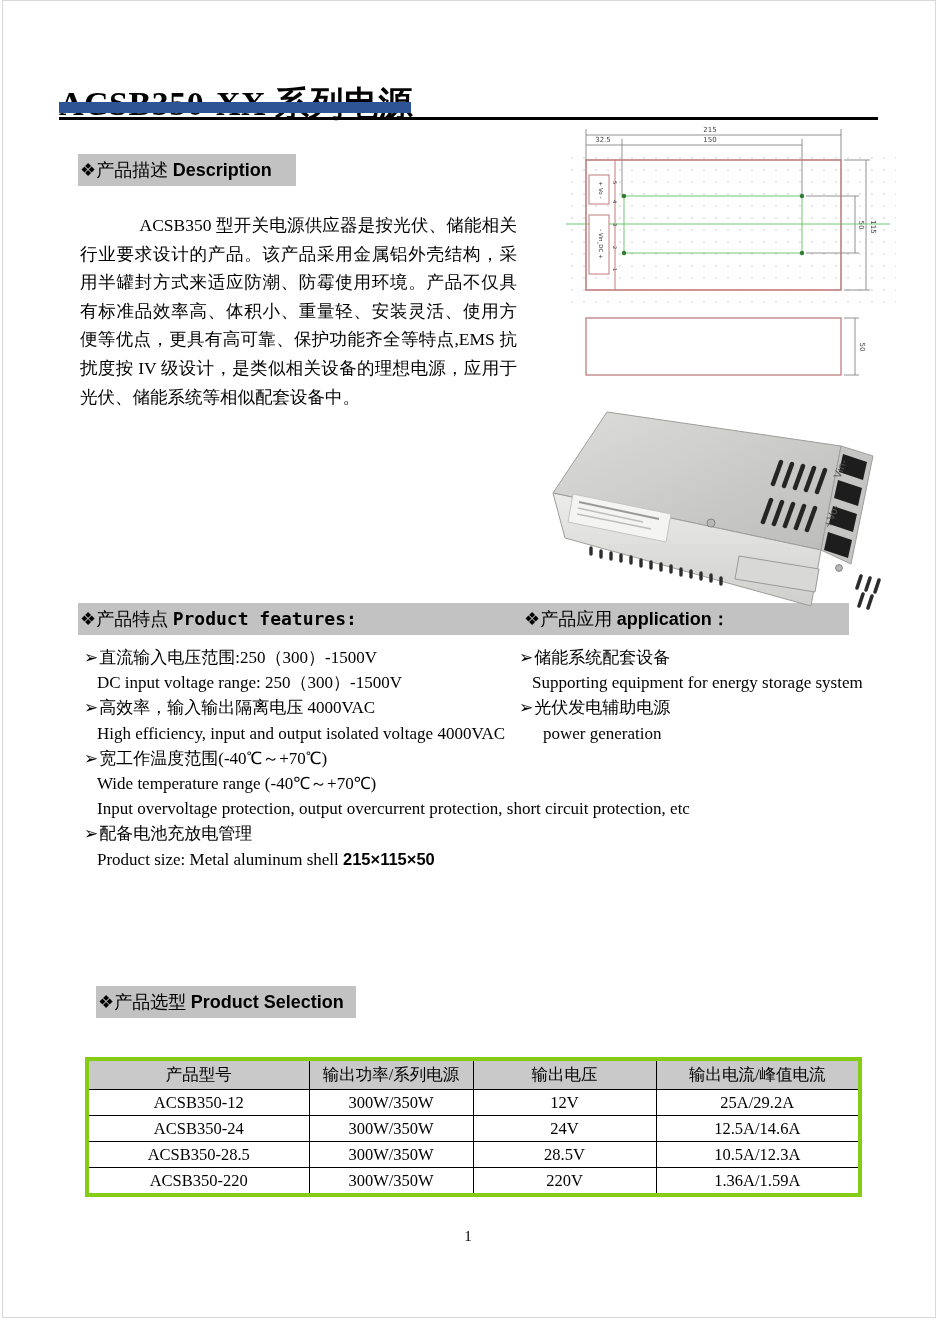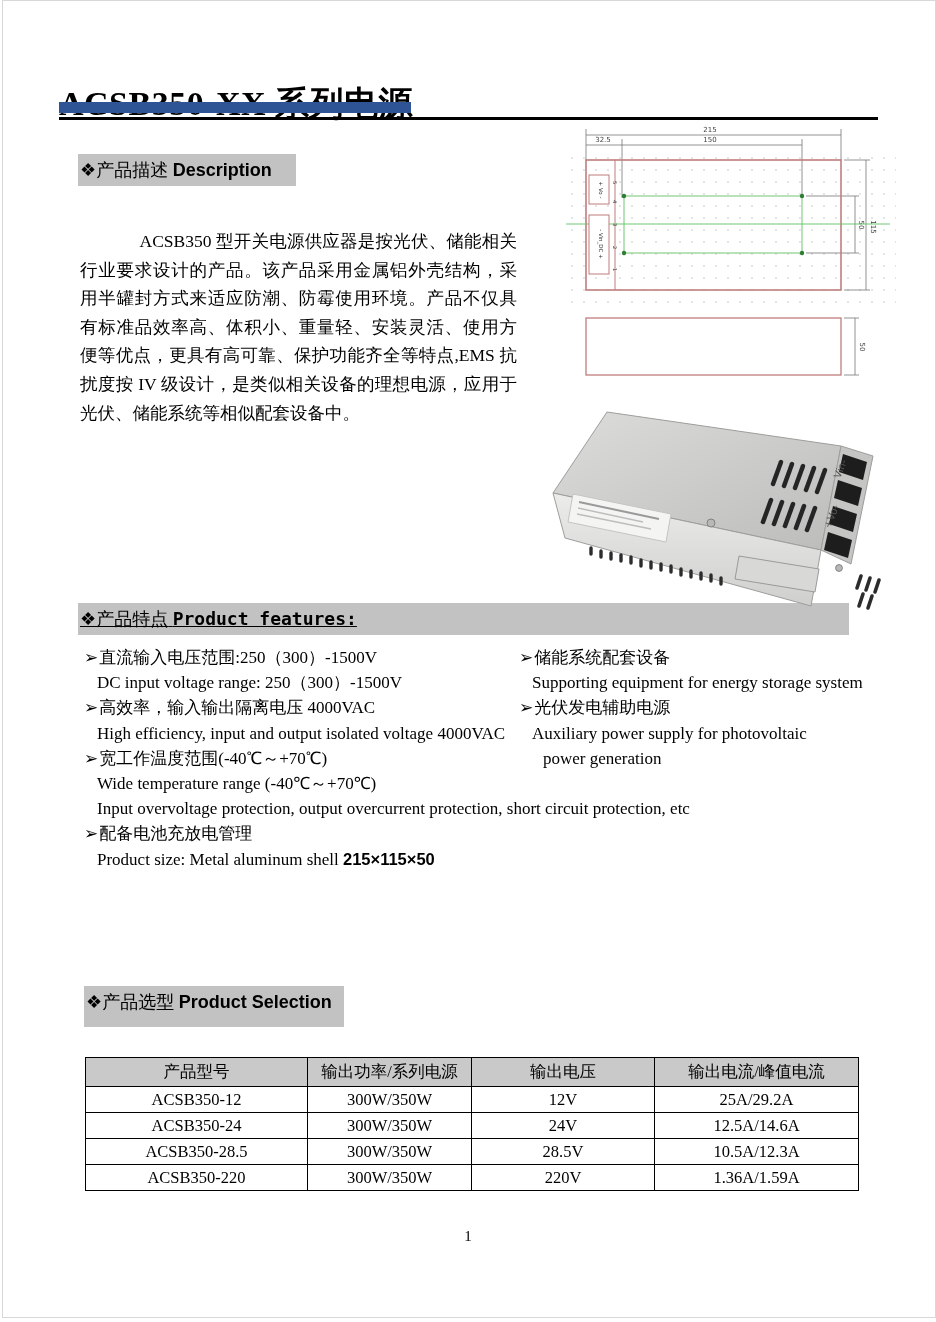--- a/index.html
+++ b/index.html
@@ -26,7 +26,7 @@
   #application-header{position:absolute;left:446px;top:0;}
   #selection-header{left:84px;top:986px;padding:0 12px 9px 2px;}
   
-  .desc-para{position:absolute;left:80px;top:207px;width:437px;
+  .desc-para{position:absolute;left:80px;top:191px;width:437px;
     font-size:17.5px;line-height:28.6px;text-align:justify;text-indent:3.4em;margin-top:20px;}
   
   .feat-col{position:absolute;left:84px;top:645px;width:662px;font-size:17px;line-height:25.2px;}

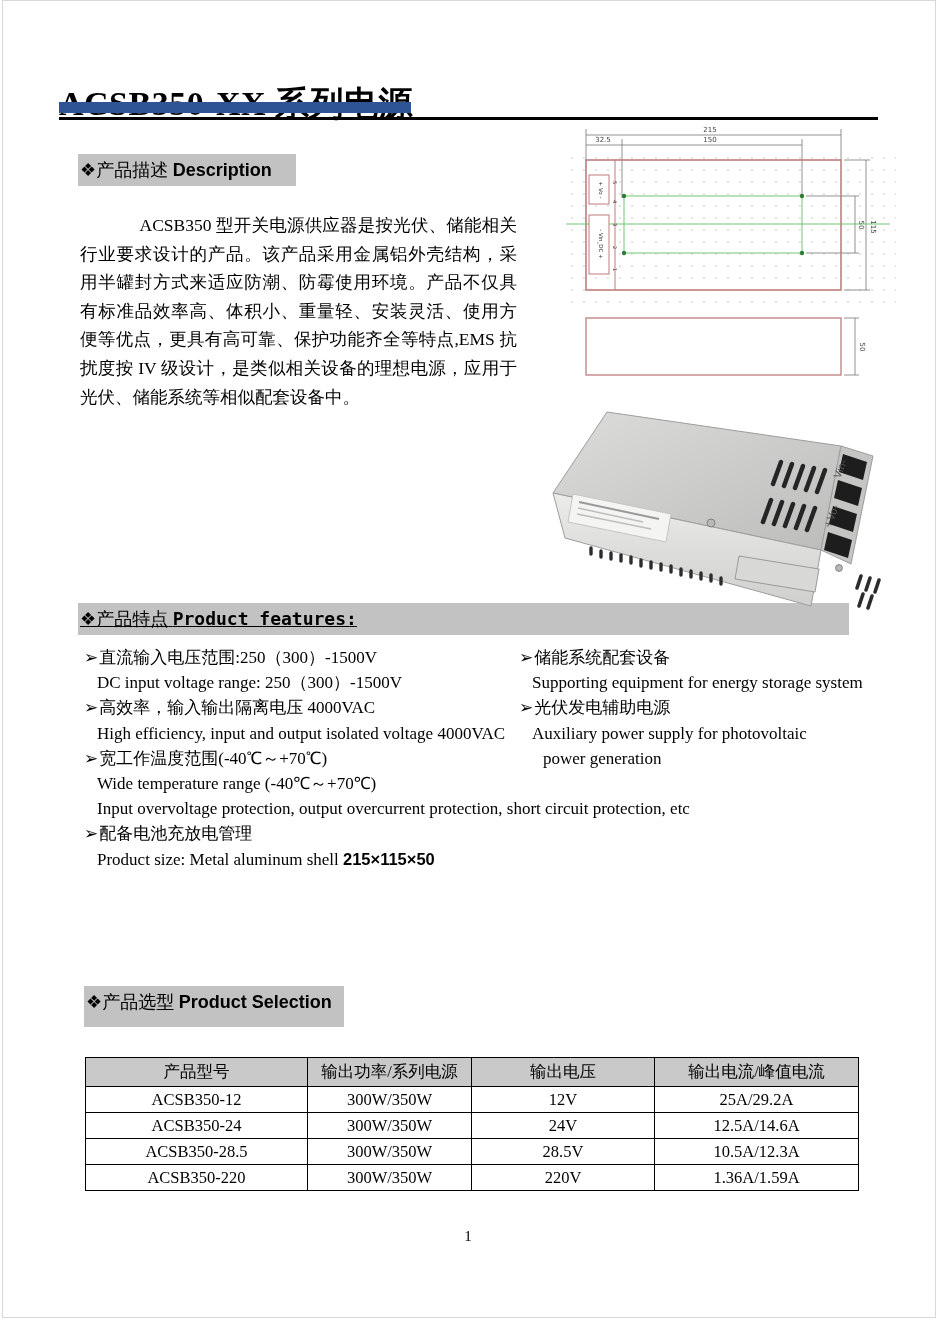--- a/index.html
+++ b/index.html
@@ -22,7 +22,7 @@
   .sec-en-mono{font-family:"DejaVu Sans Mono",monospace;font-weight:bold;}
   #desc-header{left:78px;top:154px;padding:0 24px 0 2px;}
   #row2-bar{left:78px;top:603px;width:771px;}
-  #features-header{position:absolute;left:2px;top:0;text-decoration:underline;}
+  #features-header{position:absolute;left:2px;top:0;}
   #application-header{position:absolute;left:446px;top:0;}
   #selection-header{left:84px;top:986px;padding:0 12px 9px 2px;}
   

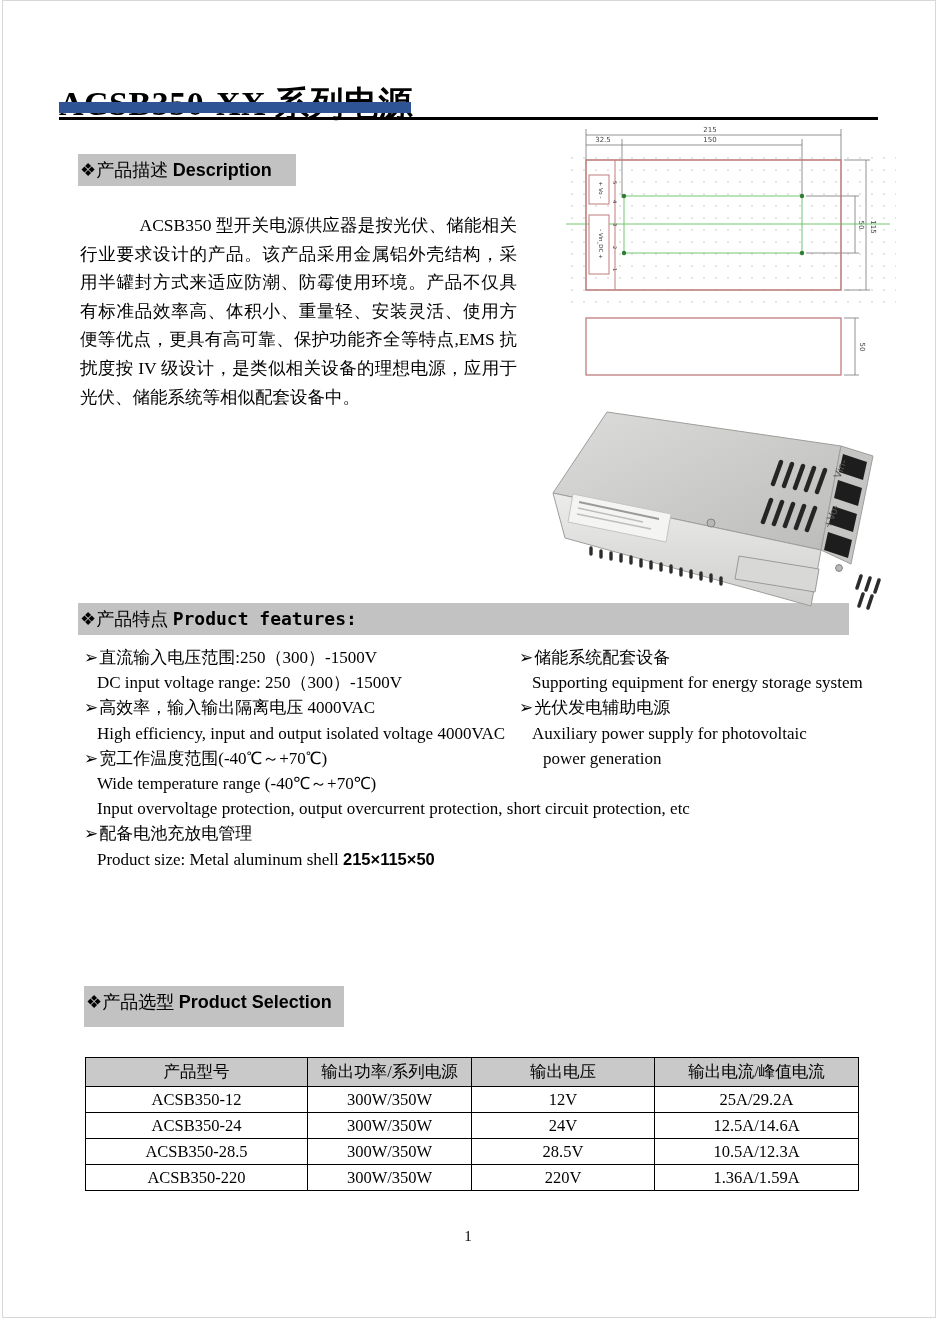--- a/index.html
+++ b/index.html
@@ -222,6 +222,10 @@
     <span class="sec-zh">❖产品特点</span>
     <span class="sec-en-mono">Product features:</span>
   </span>
+  <span id="application-header">
+    <span class="sec-zh">❖产品应用</span>
+    <span class="sec-en-sans">application：</span>
+  </span>
 </div>
 
 <div class="feat-col">

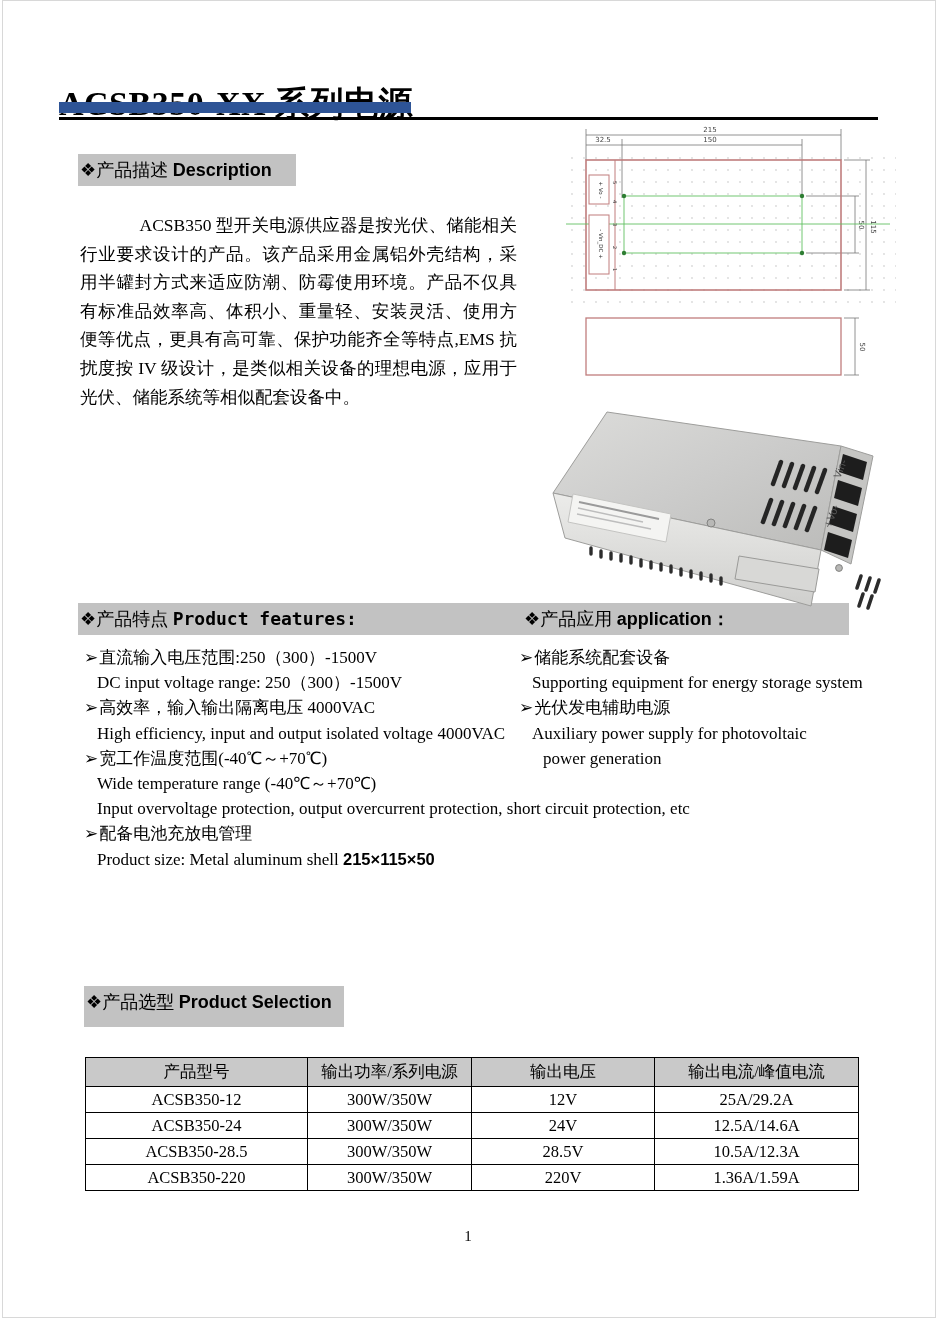--- a/index.html
+++ b/index.html
@@ -244,7 +244,6 @@
   <div class="li-zh"><span class="bullet">➢</span><span>储能系统配套设备</span></div>
   <div class="li-en">Supporting equipment for energy storage system</div>
   <div class="li-zh"><span class="bullet">➢</span><span>光伏发电辅助电源</span></div>
-  <div class="li-en">Auxiliary power supply for photovoltaic</div>
   <div class="li-en ind2">power generation</div>
 </div>
 

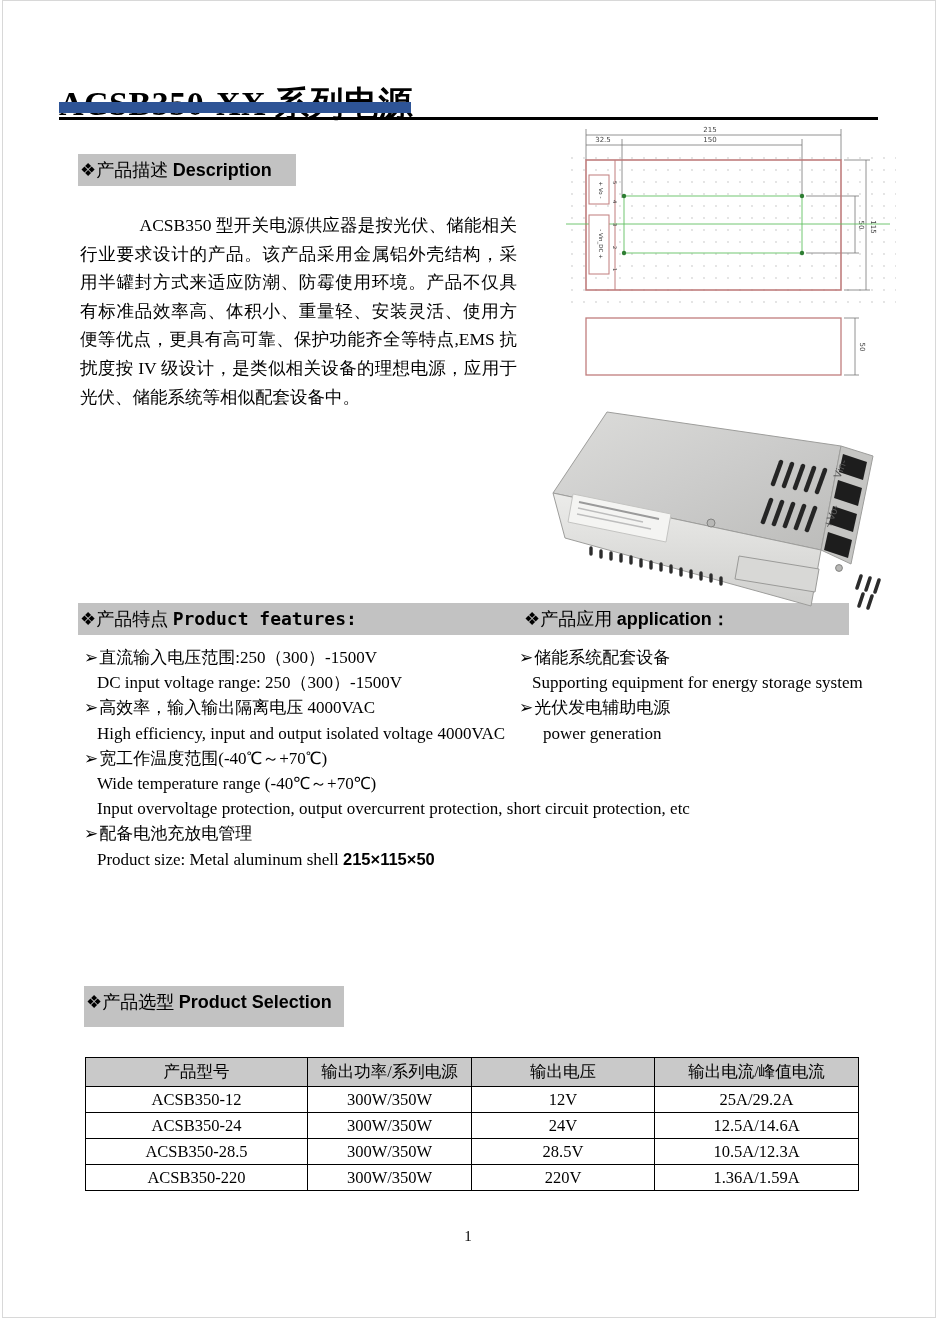--- a/index.html
+++ b/index.html
@@ -24,7 +24,7 @@
   #row2-bar{left:78px;top:603px;width:771px;}
   #features-header{position:absolute;left:2px;top:0;}
   #application-header{position:absolute;left:446px;top:0;}
-  #selection-header{left:84px;top:986px;padding:0 12px 9px 2px;}
+  #selection-header{left:96px;top:986px;padding:0 12px 0 2px;}
   
   .desc-para{position:absolute;left:80px;top:191px;width:437px;
     font-size:17.5px;line-height:28.6px;text-align:justify;text-indent:3.4em;margin-top:20px;}

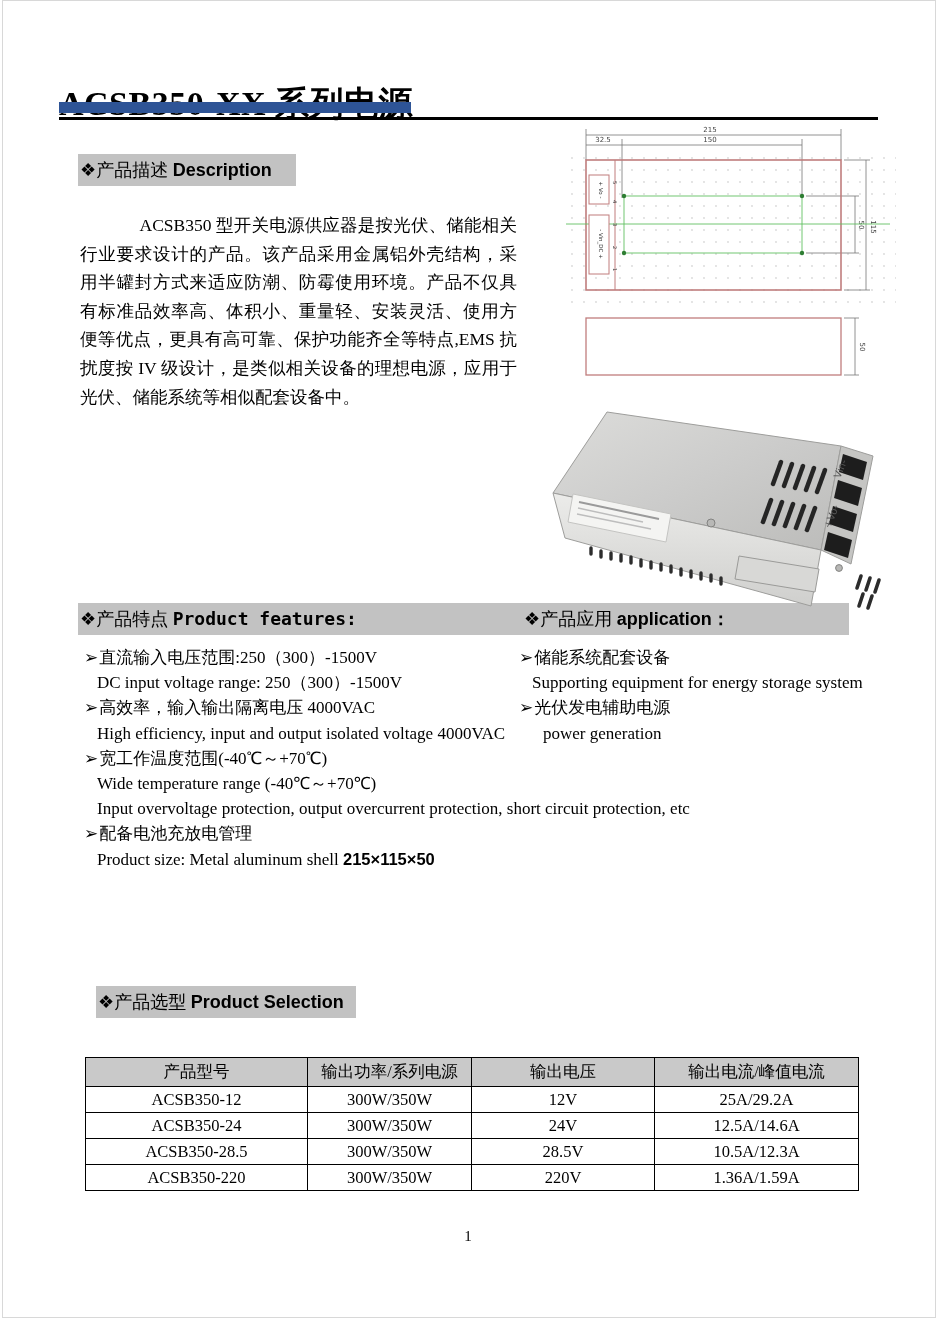--- a/index.html
+++ b/index.html
@@ -47,7 +47,7 @@
   .sel-table col:nth-child(2){width:164px;}
   .sel-table col:nth-child(3){width:183px;}
   .sel-table col:nth-child(4){width:204px;}
-  .sel-table{border:1px solid #84cc16;}
+  .sel-table{border:4px solid #84cc16;}
   
   #tech-drawing{position:absolute;left:558px;top:120px;}
   #product-photo{position:absolute;left:543px;top:396px;z-index:2;}

